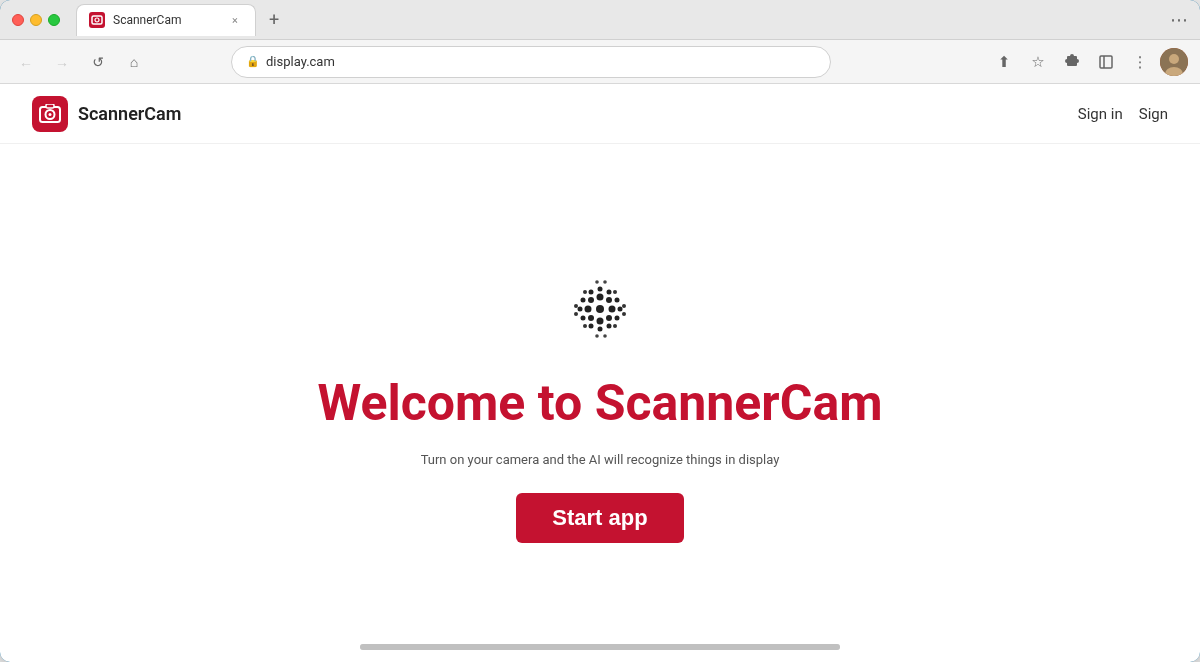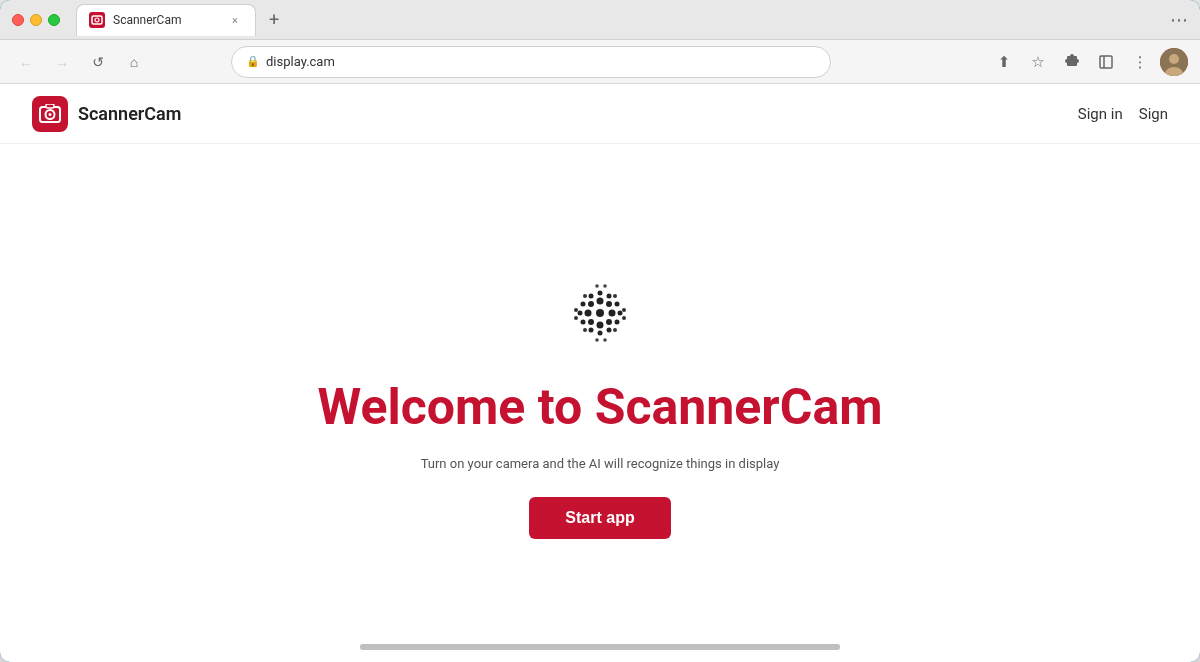--- a/index.html
+++ b/index.html
@@ -292,7 +292,7 @@
       border: none;
       border-radius: 6px;
       padding: 12px 36px;
-      font-size: 16px;
+      font-size: 22px;
       font-weight: 600;
       cursor: pointer;
       margin-top: 6px;

